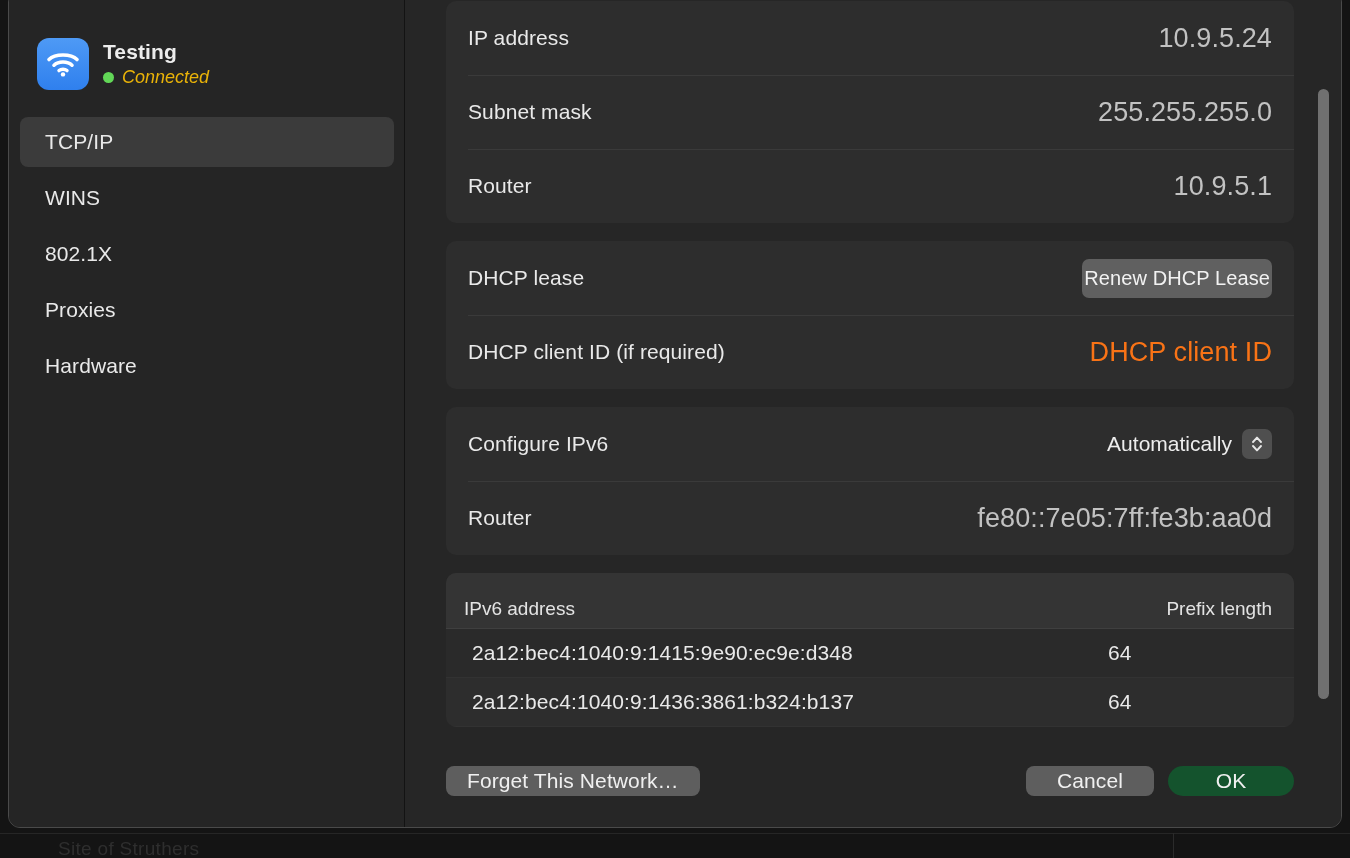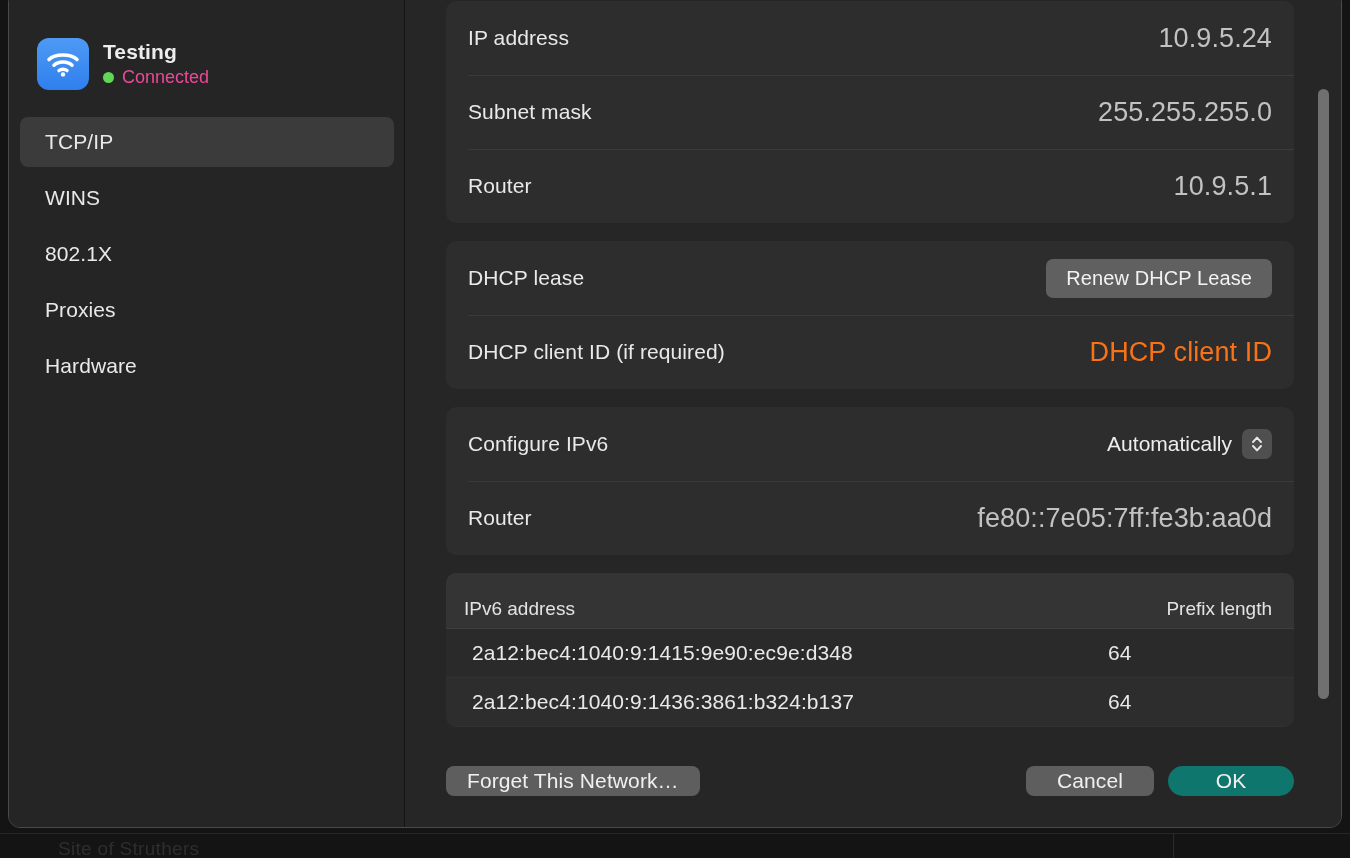--- a/index.html
+++ b/index.html
@@ -105,7 +105,8 @@
   }
   .net-status {
     font-size: 18px;
-    color: #ec4899;
+    color: #eab308;
+    font-style: italic;
   }
 
   .sidebar-list {

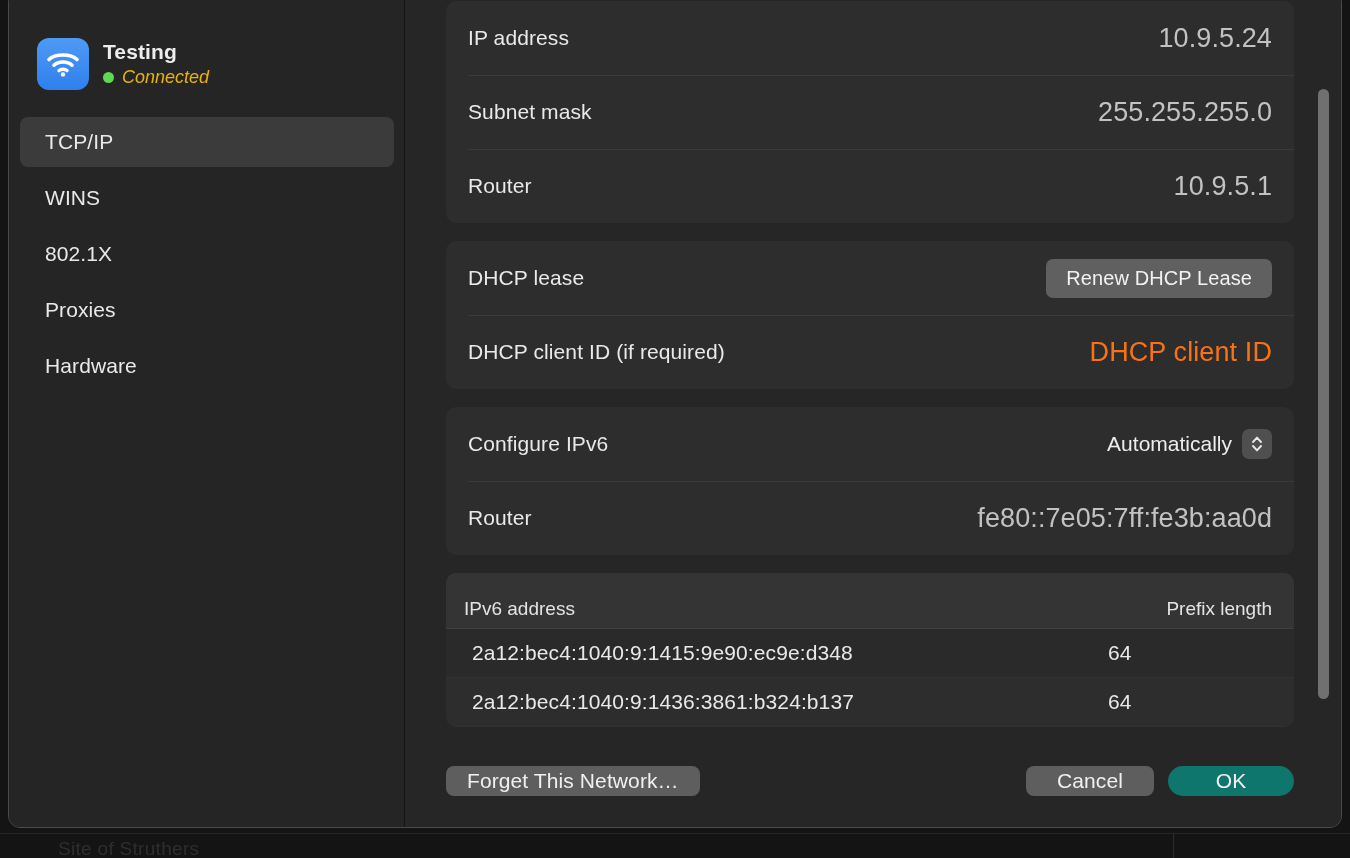--- a/index.html
+++ b/index.html
@@ -183,7 +183,7 @@
     font-size: 20px;
     border: none;
     border-radius: 7px;
-    padding: 8px 20px;
+    padding: 8px 2px;
     font-family: inherit;
     letter-spacing: .1px;
     margin-left: 24px;

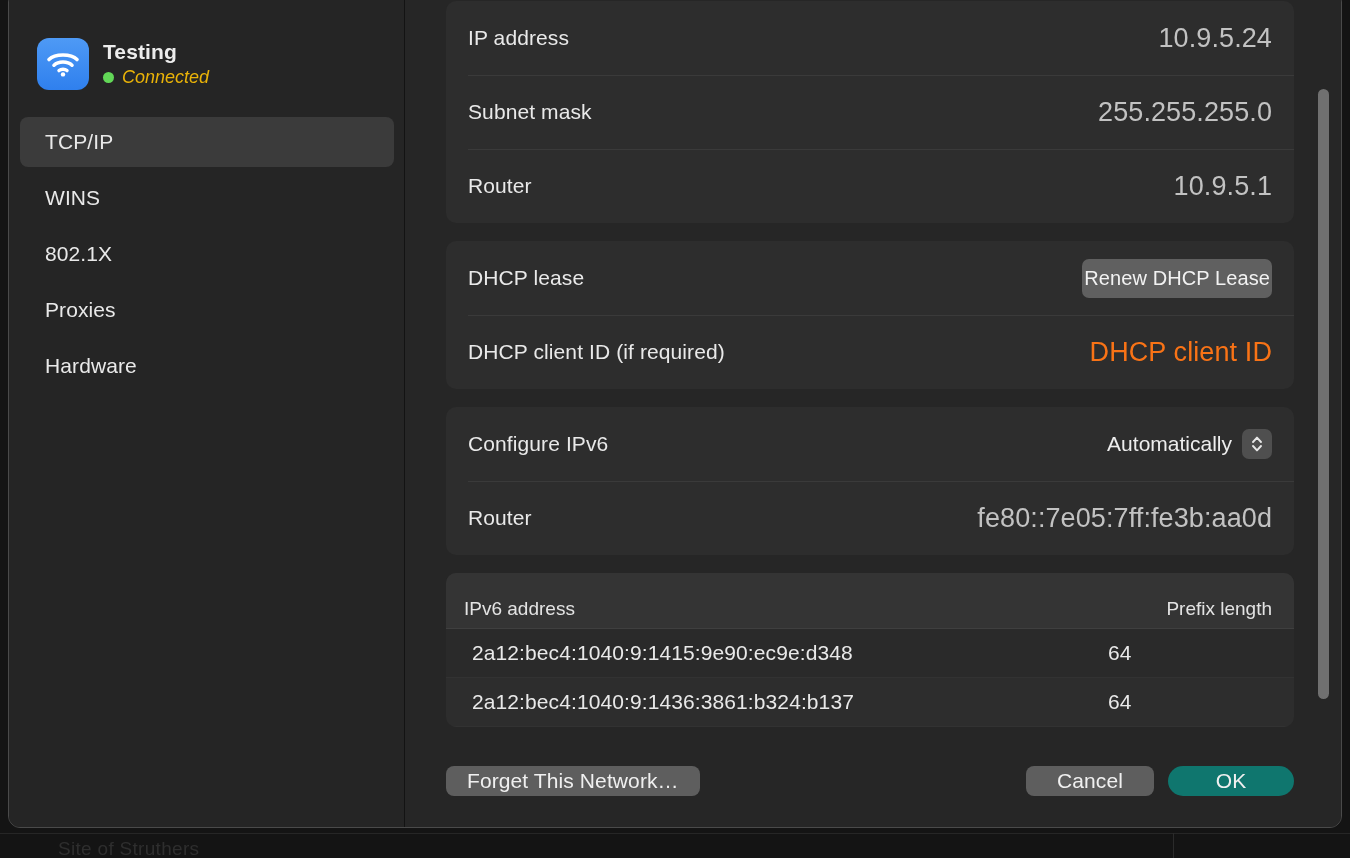--- a/index.html
+++ b/index.html
@@ -280,7 +280,7 @@
     padding: 0 19px;
   }
   .btn.wide { padding: 0 21px; }
-  .btn.ok { background: #0f766e; min-width: 126px; border-radius: 16px; }
+  .btn.ok { background: #14532d; min-width: 126px; border-radius: 16px; }
   .btn.cancel { min-width: 128px; }
 </style>
 </head>

